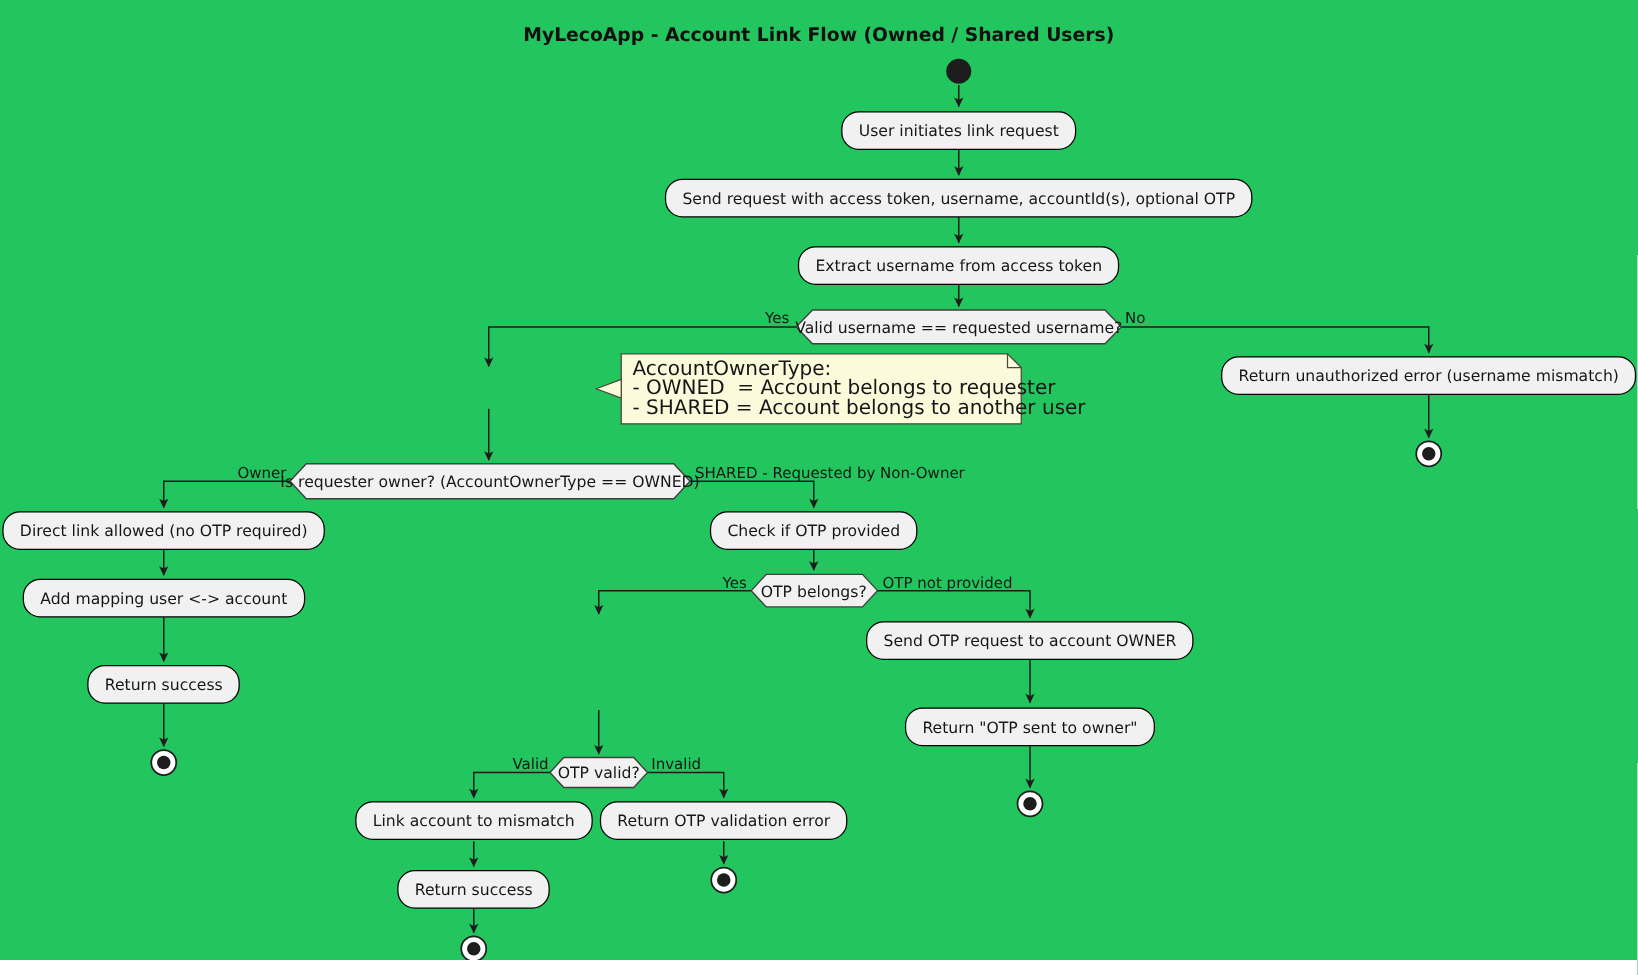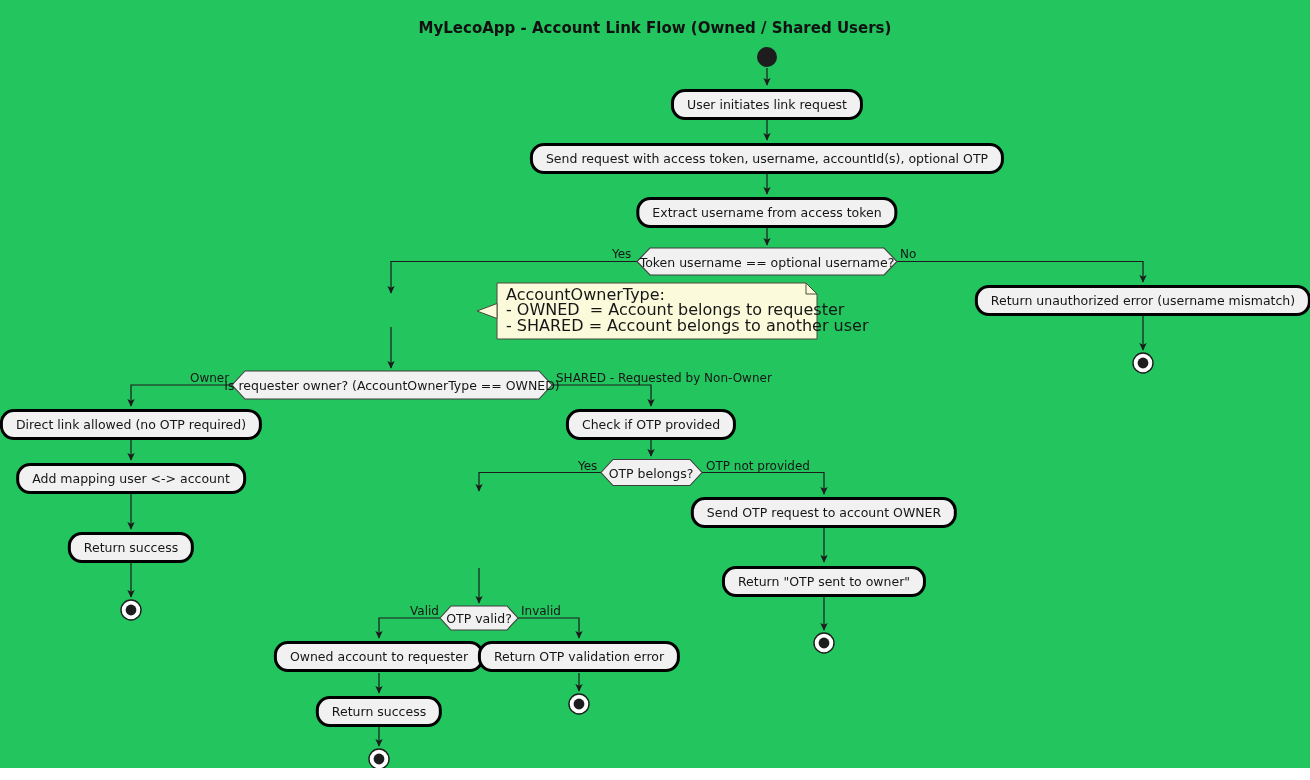--- a/index.html
+++ b/index.html
@@ -24,7 +24,7 @@
     position: absolute;
     transform: translateX(-50%);
     background: #f1f1f1;
-    border: 3px solid #000000;
+    border: 1px solid #000000;
     border-radius: 14px;
     height: 31px;
     display: flex;

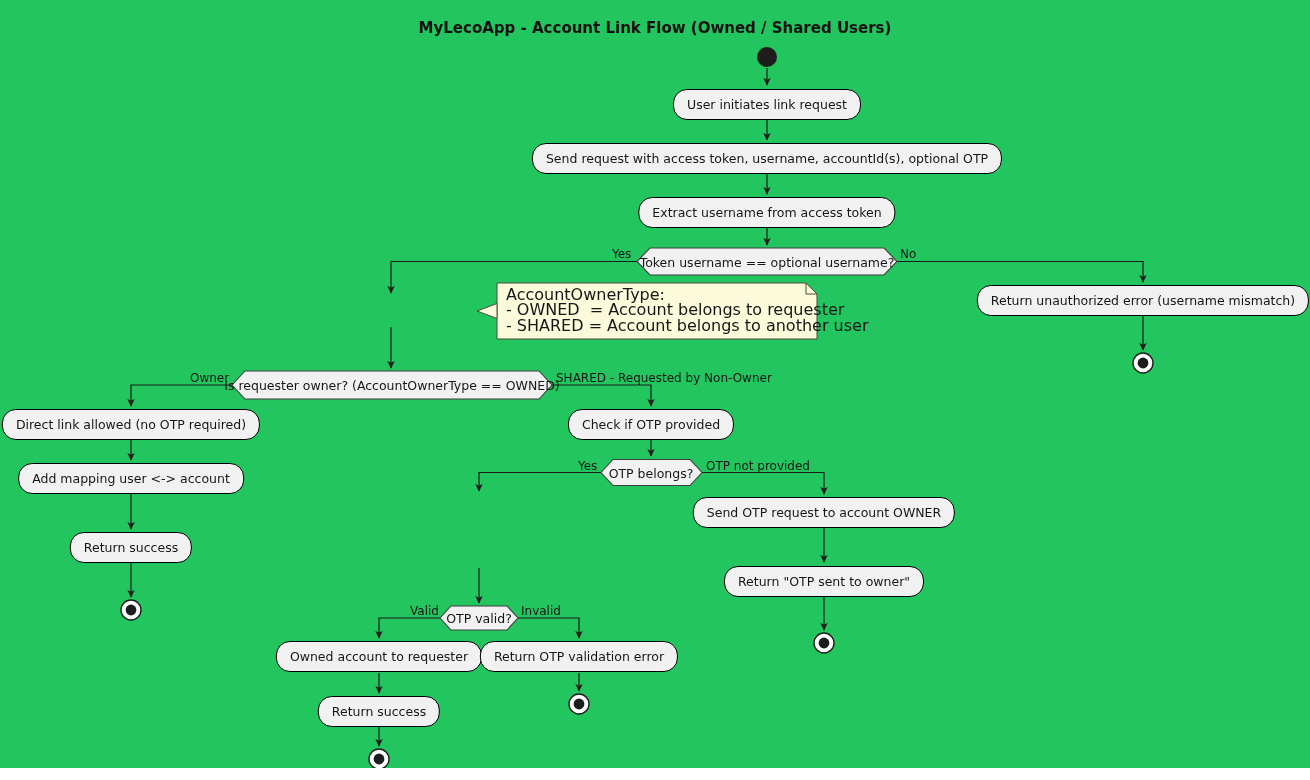--- a/index.html
+++ b/index.html
@@ -158,7 +158,7 @@
   <div class="node" style="left:579px; top:641px;">Return OTP validation error</div>
   <div class="node" style="left:379px; top:696px;">Return success</div>
 
-  <div class="hex-label" style="left:767px; top:262px;">Token username == optional username?</div>
+  <div class="hex-label" style="left:767px; top:262px;">Valid username == requested username?</div>
   <div class="hex-label" style="left:392px; top:385px;">Is requester owner? (AccountOwnerType == OWNED)</div>
   <div class="hex-label" style="left:651px; top:473px;">OTP belongs?</div>
   <div class="hex-label" style="left:479px; top:618px;">OTP valid?</div>

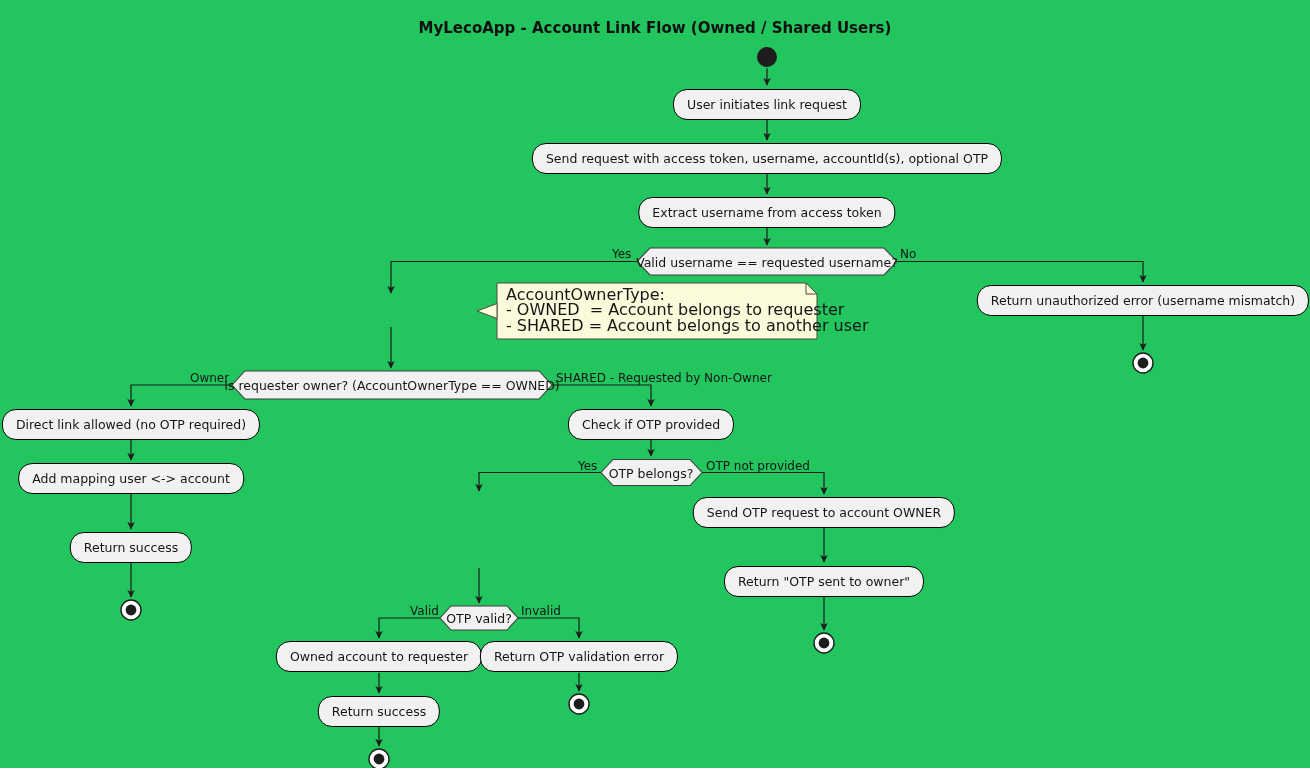--- a/index.html
+++ b/index.html
@@ -154,7 +154,7 @@
   <div class="node" style="left:651px; top:409px;">Check if OTP provided</div>
   <div class="node" style="left:824px; top:497px;">Send OTP request to account OWNER</div>
   <div class="node" style="left:824px; top:566px;">Return "OTP sent to owner"</div>
-  <div class="node" style="left:379px; top:641px;">Owned account to requester</div>
+  <div class="node" style="left:379px; top:641px;">Link account to mismatch</div>
   <div class="node" style="left:579px; top:641px;">Return OTP validation error</div>
   <div class="node" style="left:379px; top:696px;">Return success</div>
 

